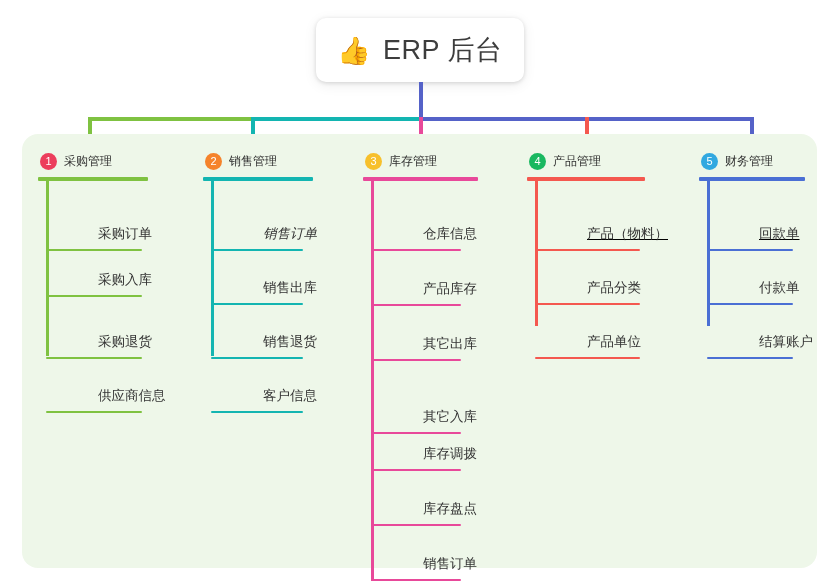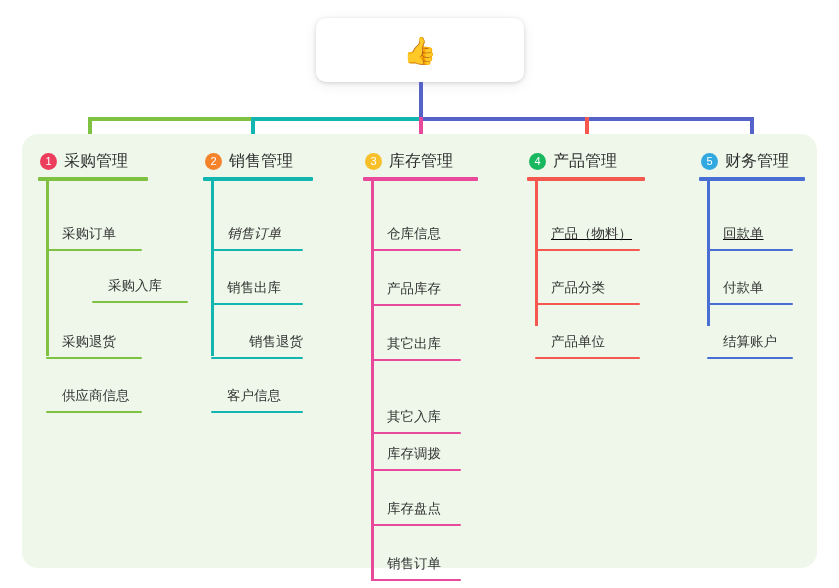--- a/index.html
+++ b/index.html
@@ -148,6 +148,7 @@
 
   <div id="root-card">
     <span id="root-emoji">👍</span>
+    <span id="root-title">ERP 后台</span>
   </div>
 
   <div class="trunk"></div>

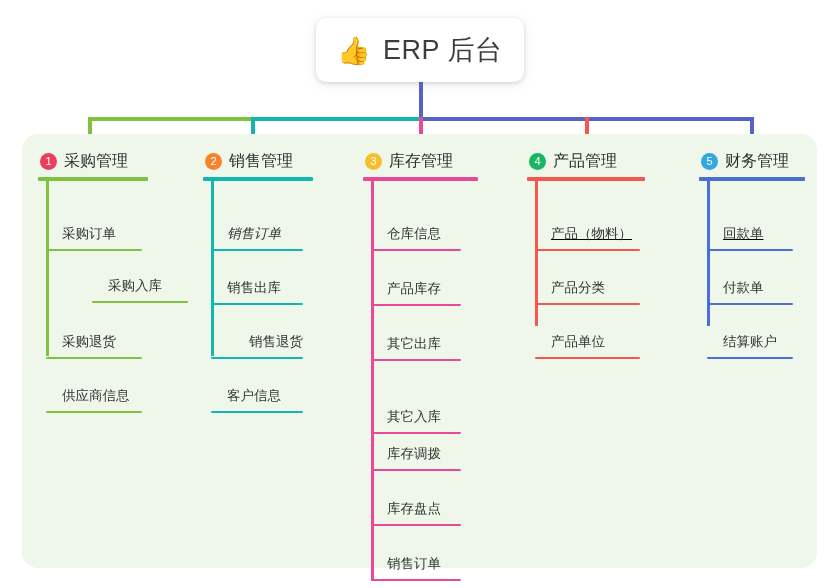--- a/index.html
+++ b/index.html
@@ -104,7 +104,7 @@
     font-family: "Liberation Sans", sans-serif;
   }
   .col-title {
-    font-size: 16px;
+    font-size: 12px;
     color: #2f2f2f;
   }
   .col-underline {

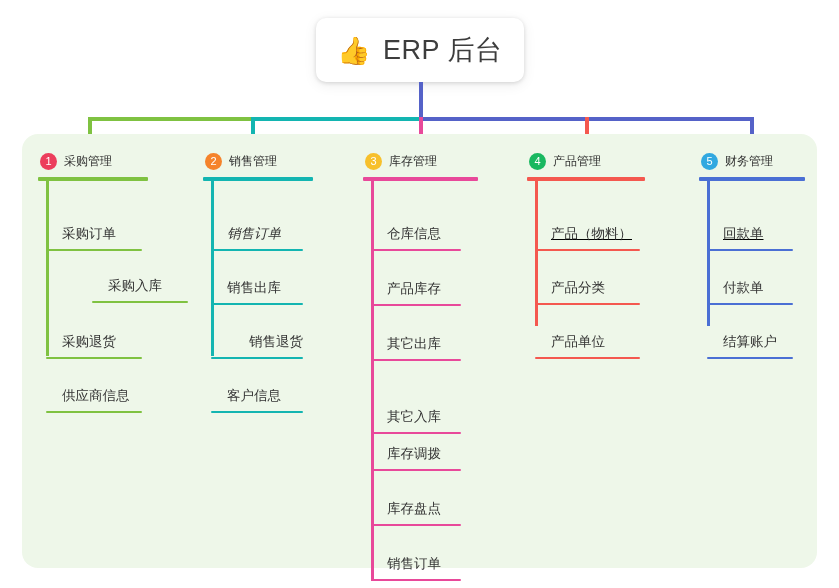--- a/index.html
+++ b/index.html
@@ -135,6 +135,7 @@
     padding-left: 16px;
     padding-bottom: 6px;
     display: block;
+    margin-left: 36px;
   }
   .sub-rule {
     height: 2px;

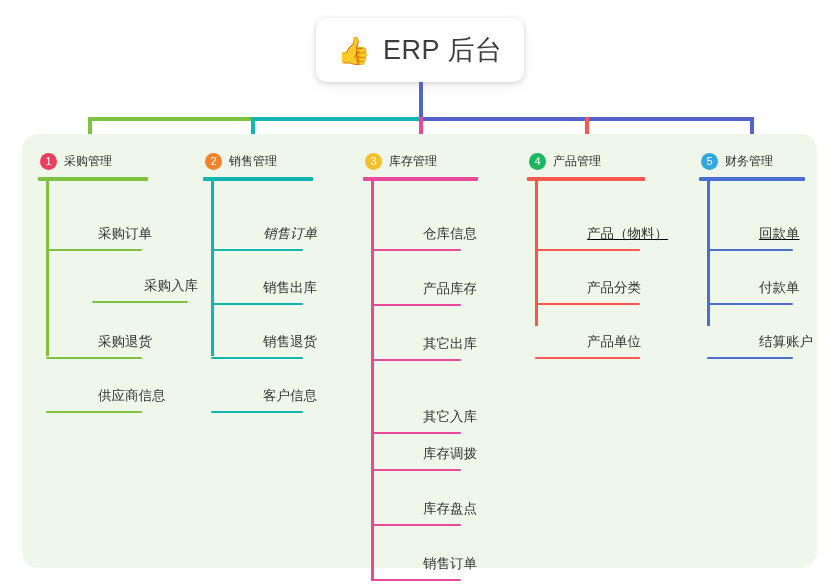--- a/index.html
+++ b/index.html
@@ -180,7 +180,7 @@
             <span class="sub-label">采购订单</span>
             <div class="sub-rule" style="background: rgb(127, 194, 65); width: 96px;"></div>
           </div>
-          <div class="sub-item" style="top: 96px; padding-left: 46px;">
+          <div class="sub-item" style="top: 90px;">
             <span class="sub-label">采购入库</span>
             <div class="sub-rule" style="background: rgb(127, 194, 65); width: 96px;"></div>
           </div>

